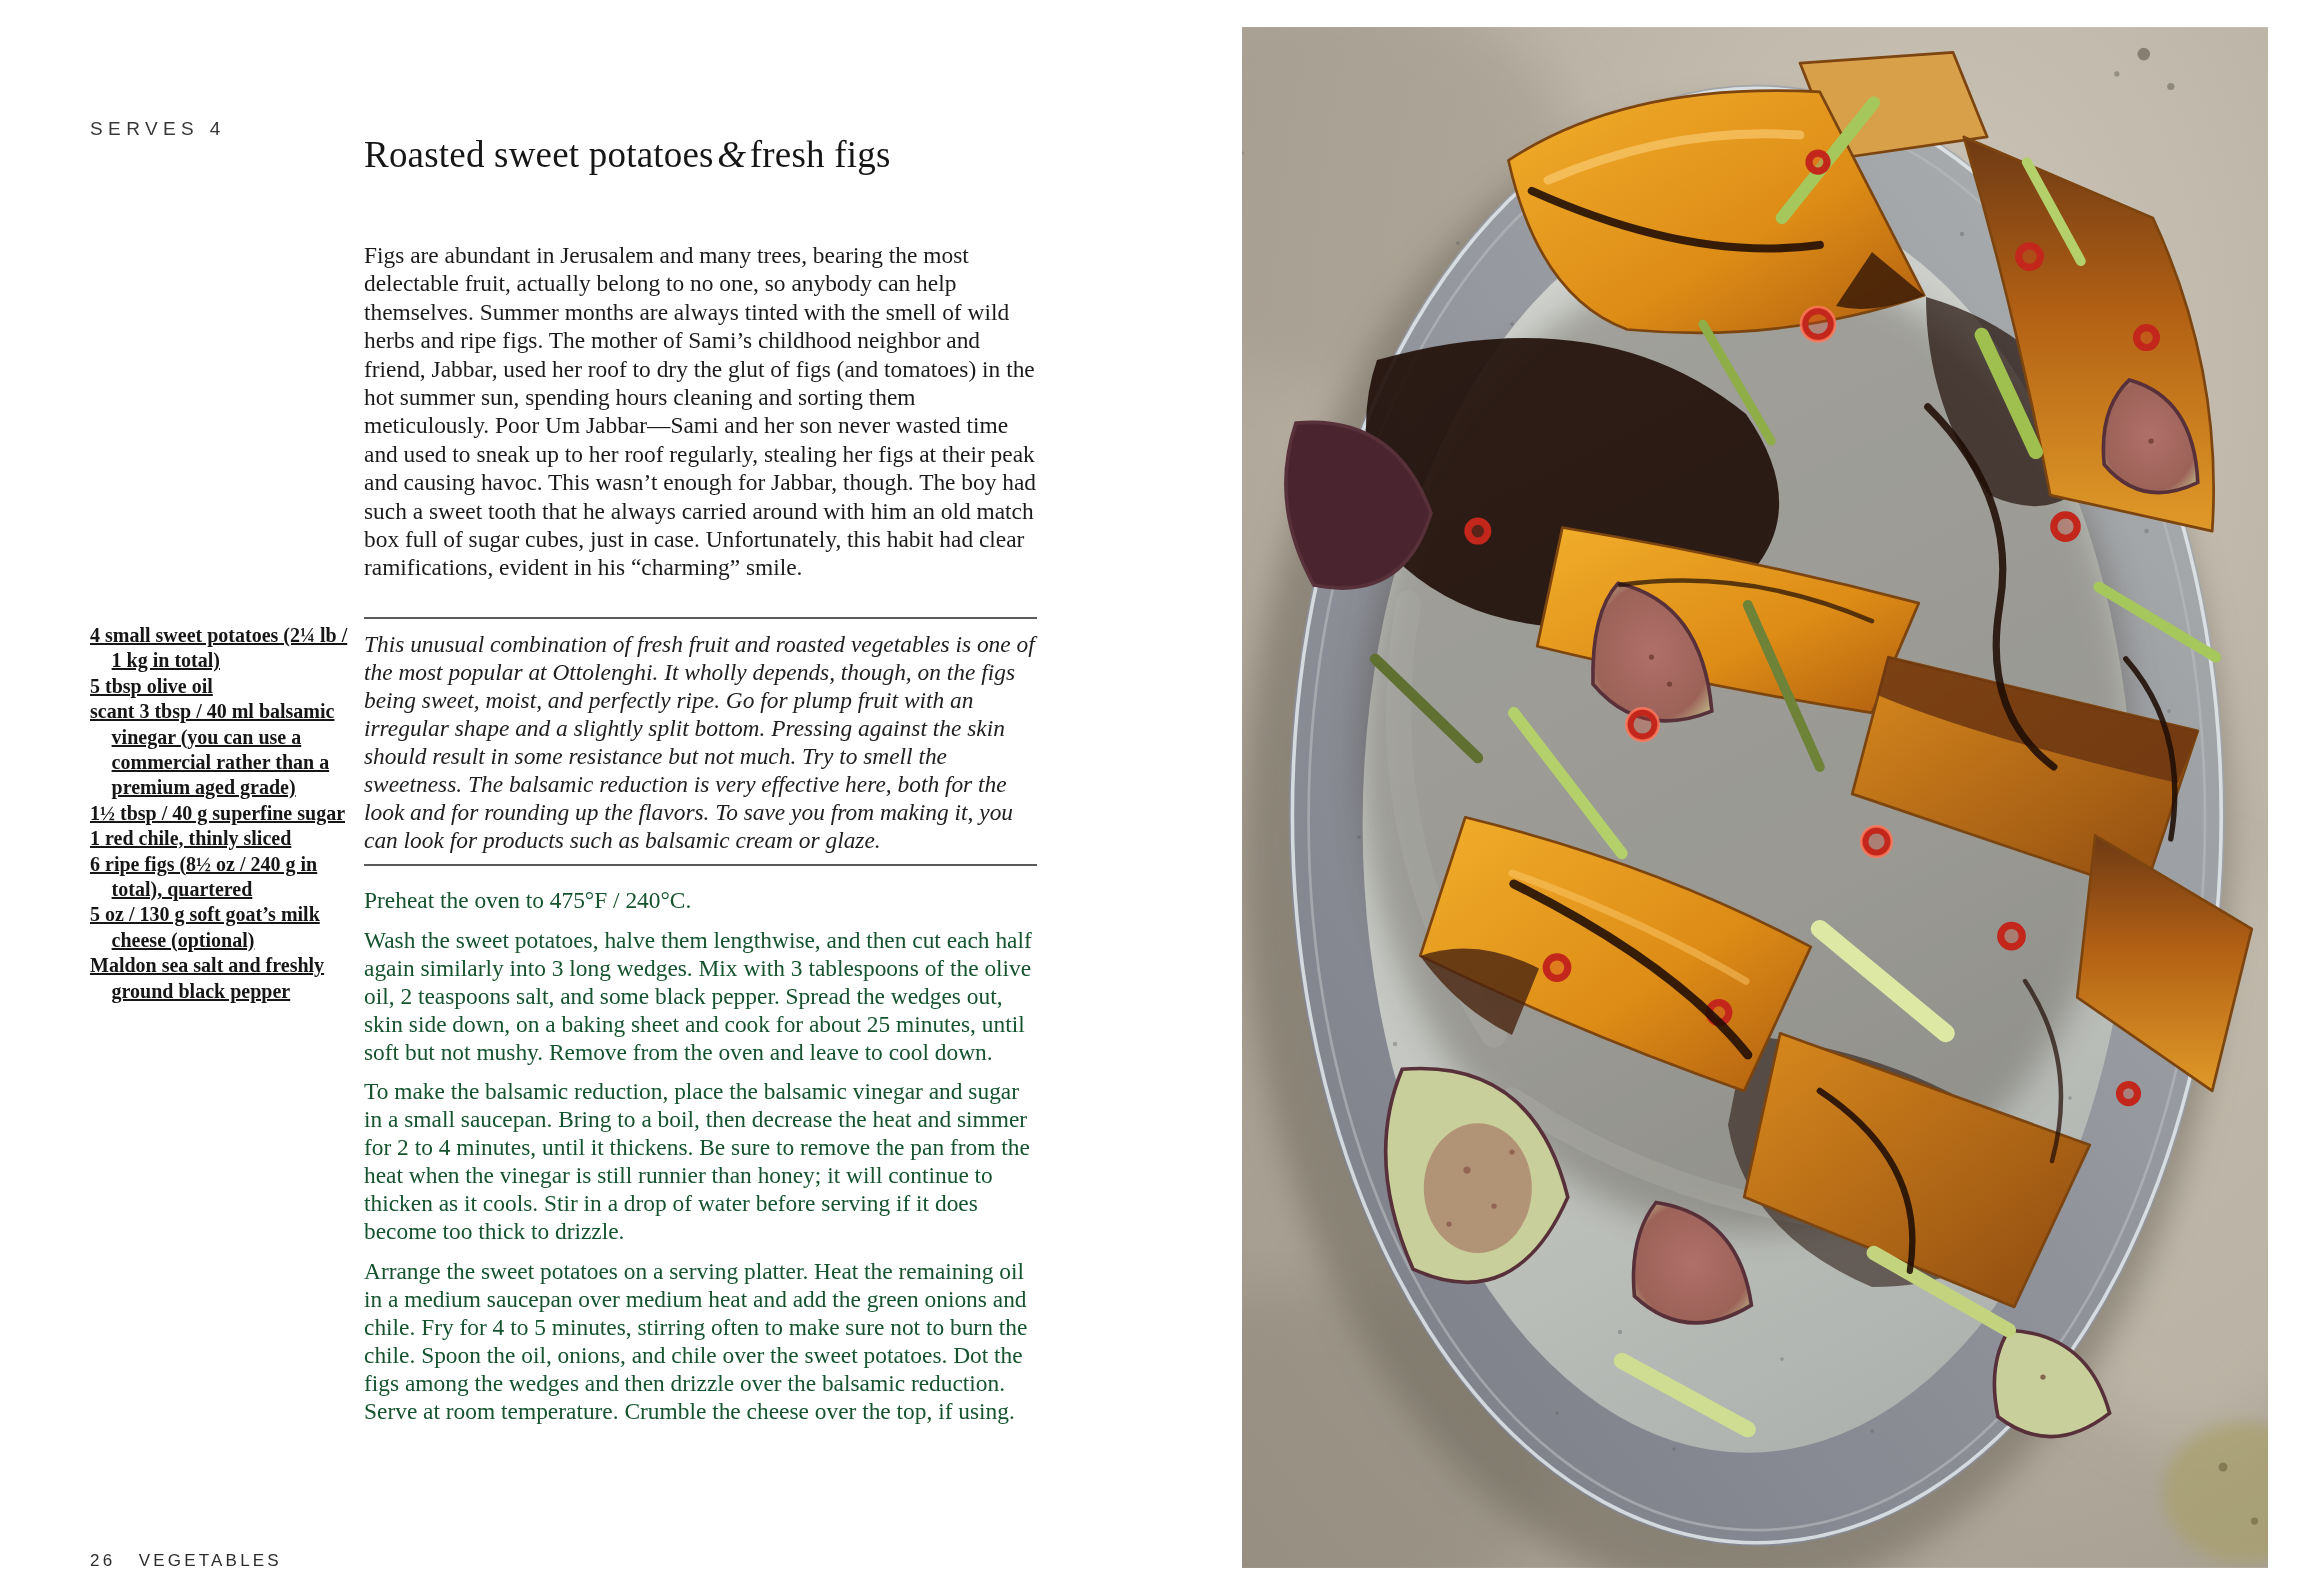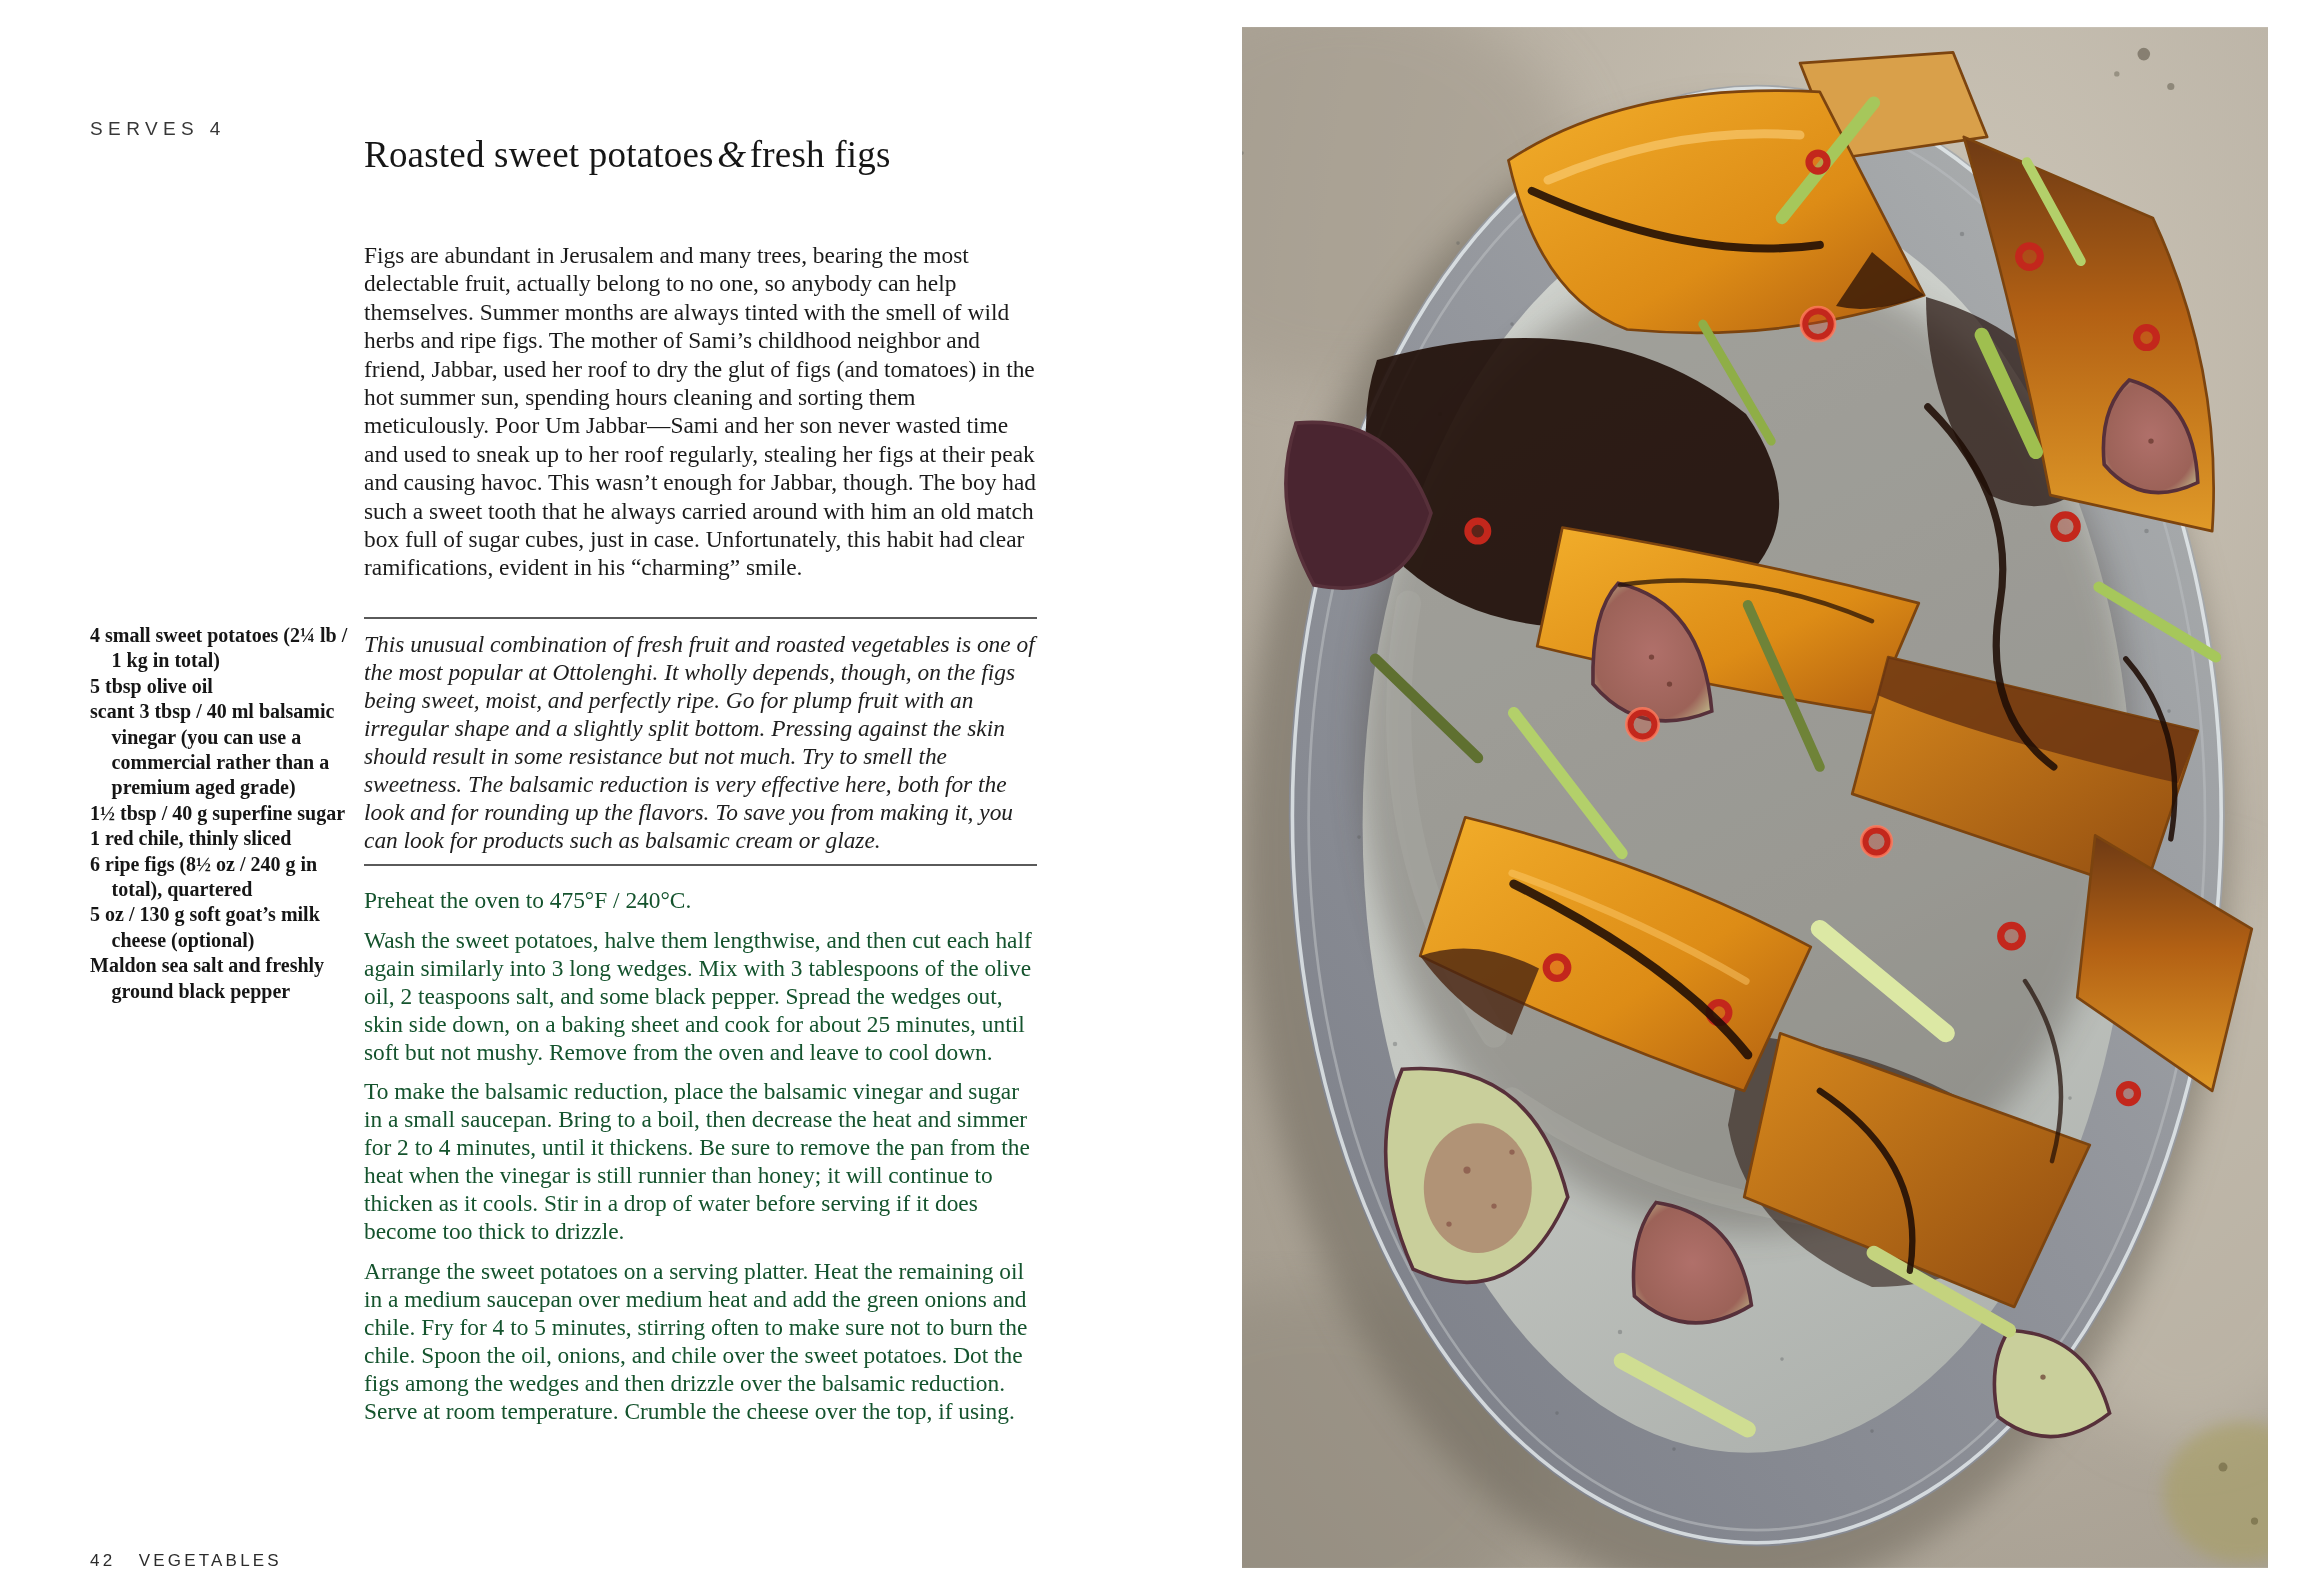--- a/index.html
+++ b/index.html
@@ -87,6 +87,7 @@
     line-height: 25.4px;
     font-weight: 700;
     color: #161616;
+    text-decoration: underline;
   }
   .ingredients li {
     padding-left: 21.6px;

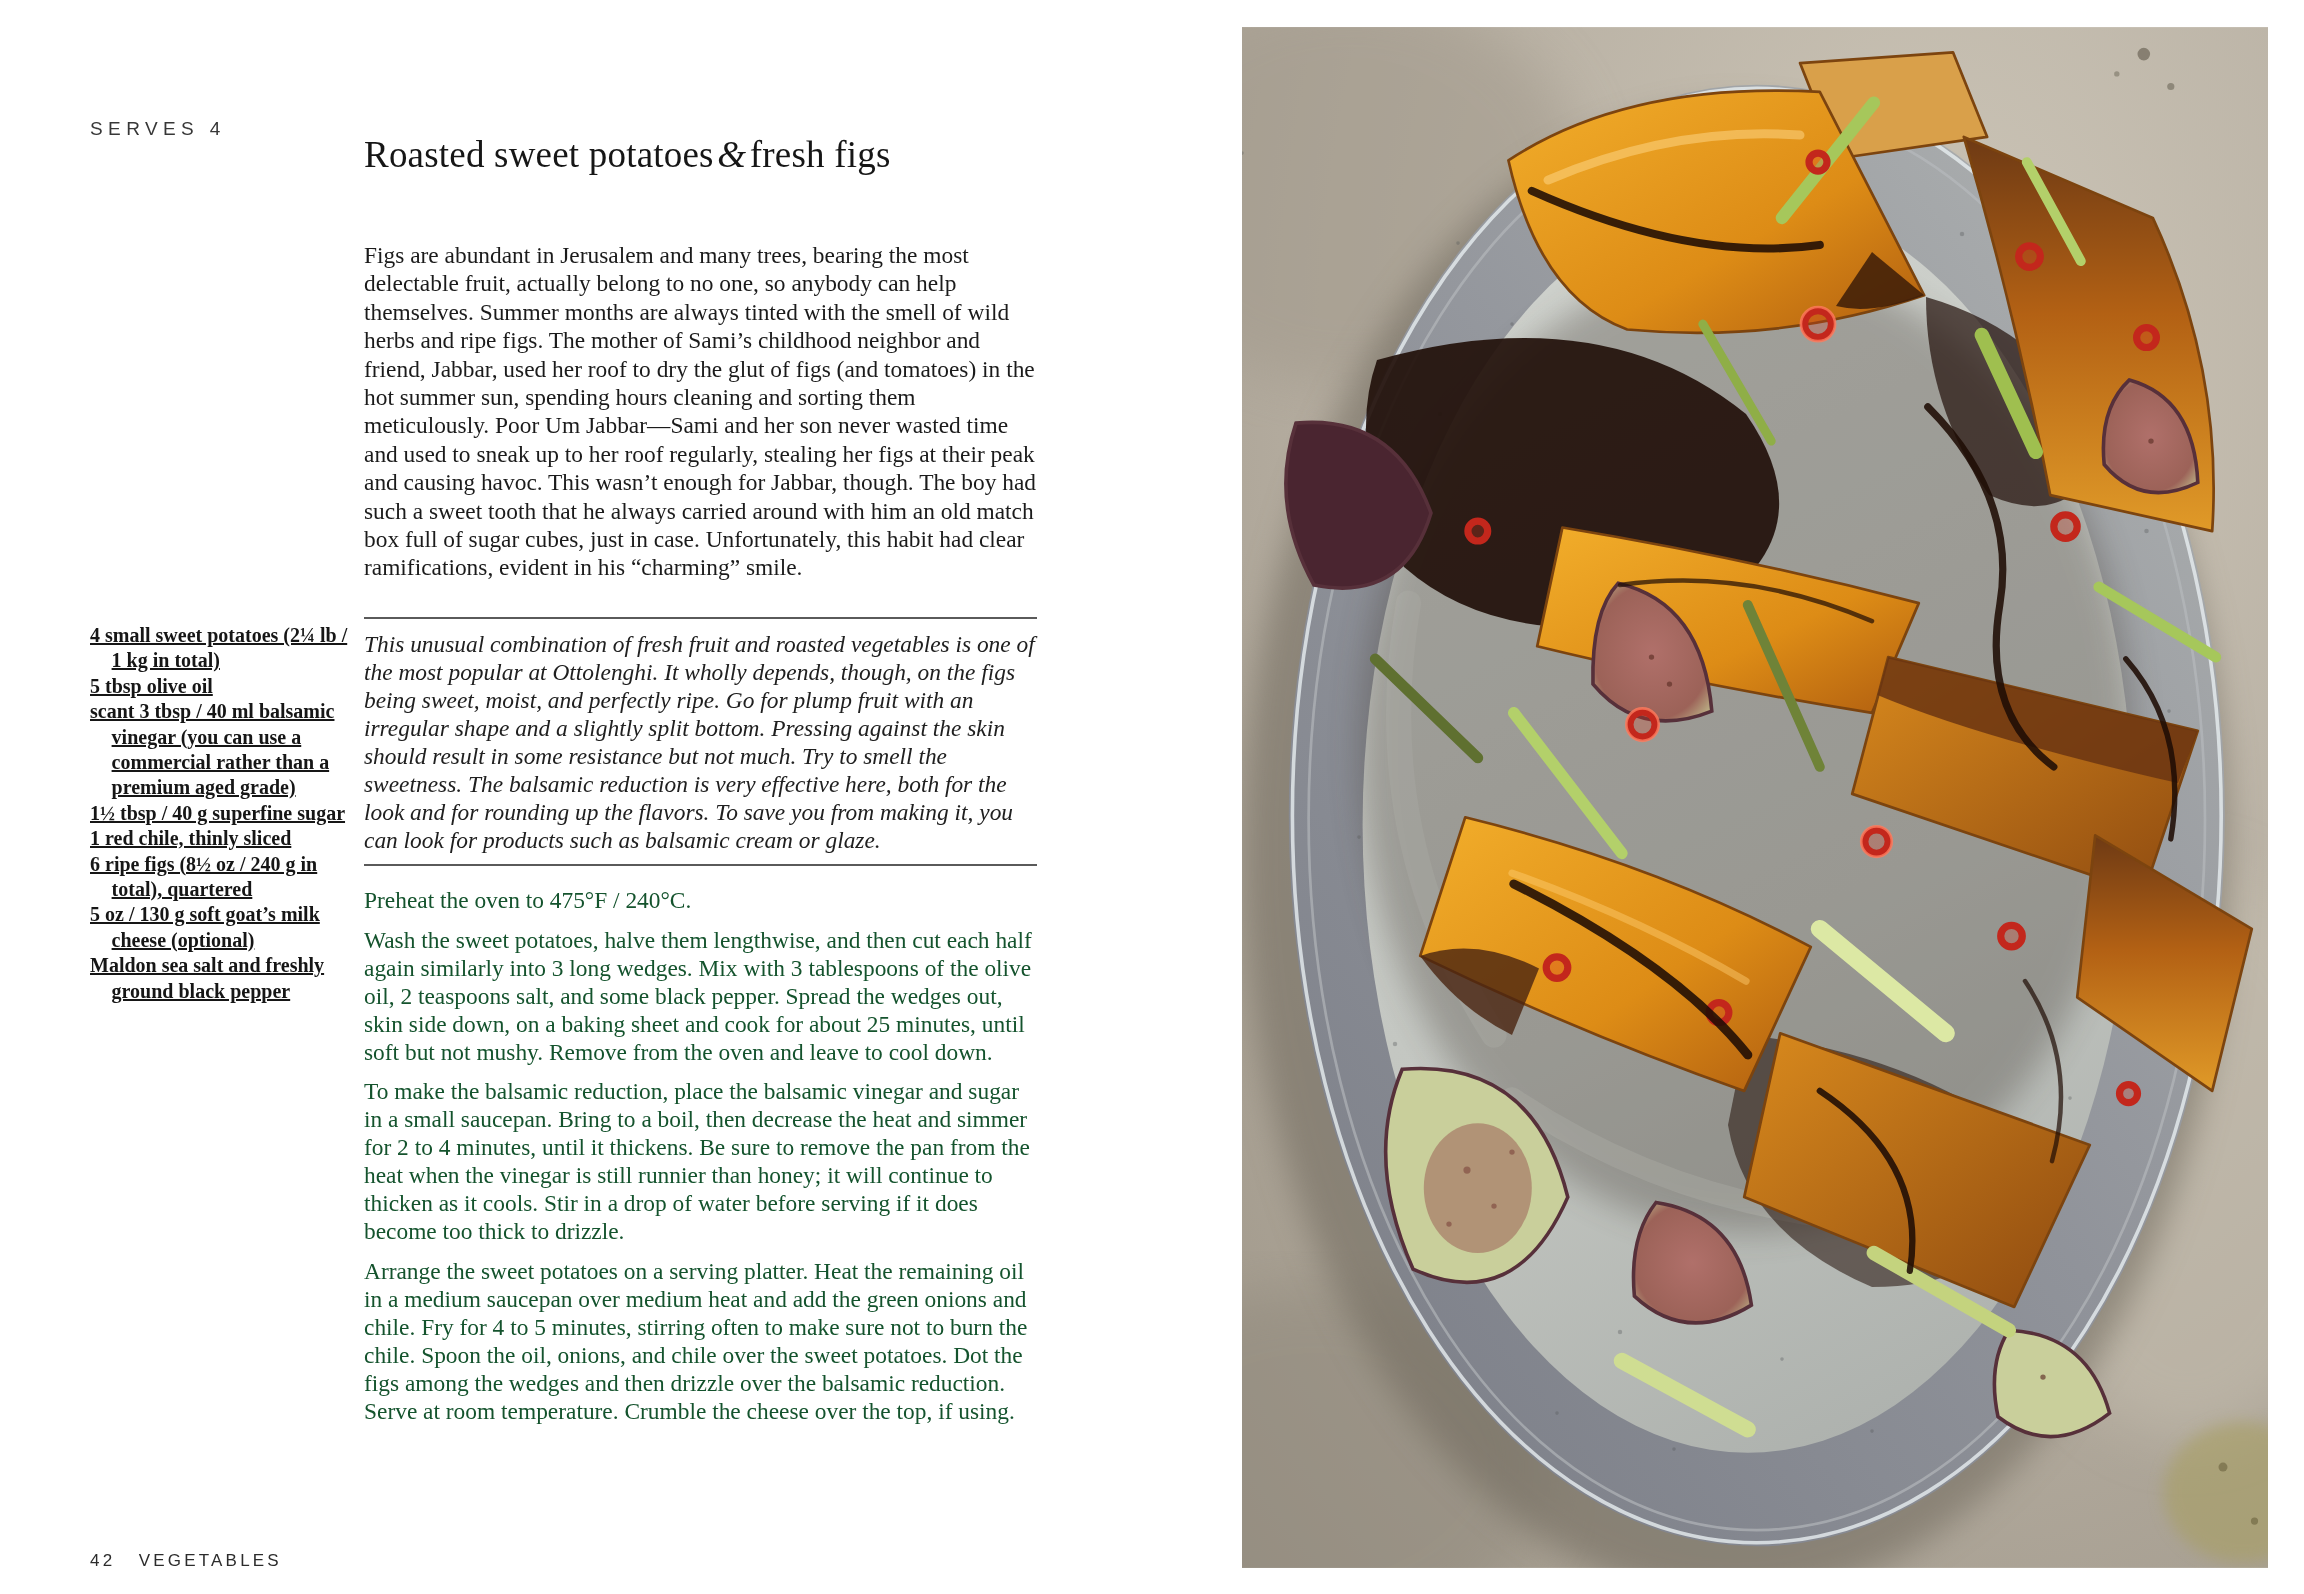--- a/index.html
+++ b/index.html
@@ -149,7 +149,7 @@
   </ul>
 
   <div class="footer">
-    <span>42</span><span class="sect">VEGETABLES</span>
+    <span>26</span><span class="sect">VEGETABLES</span>
   </div>
 
   <div class="photo">

